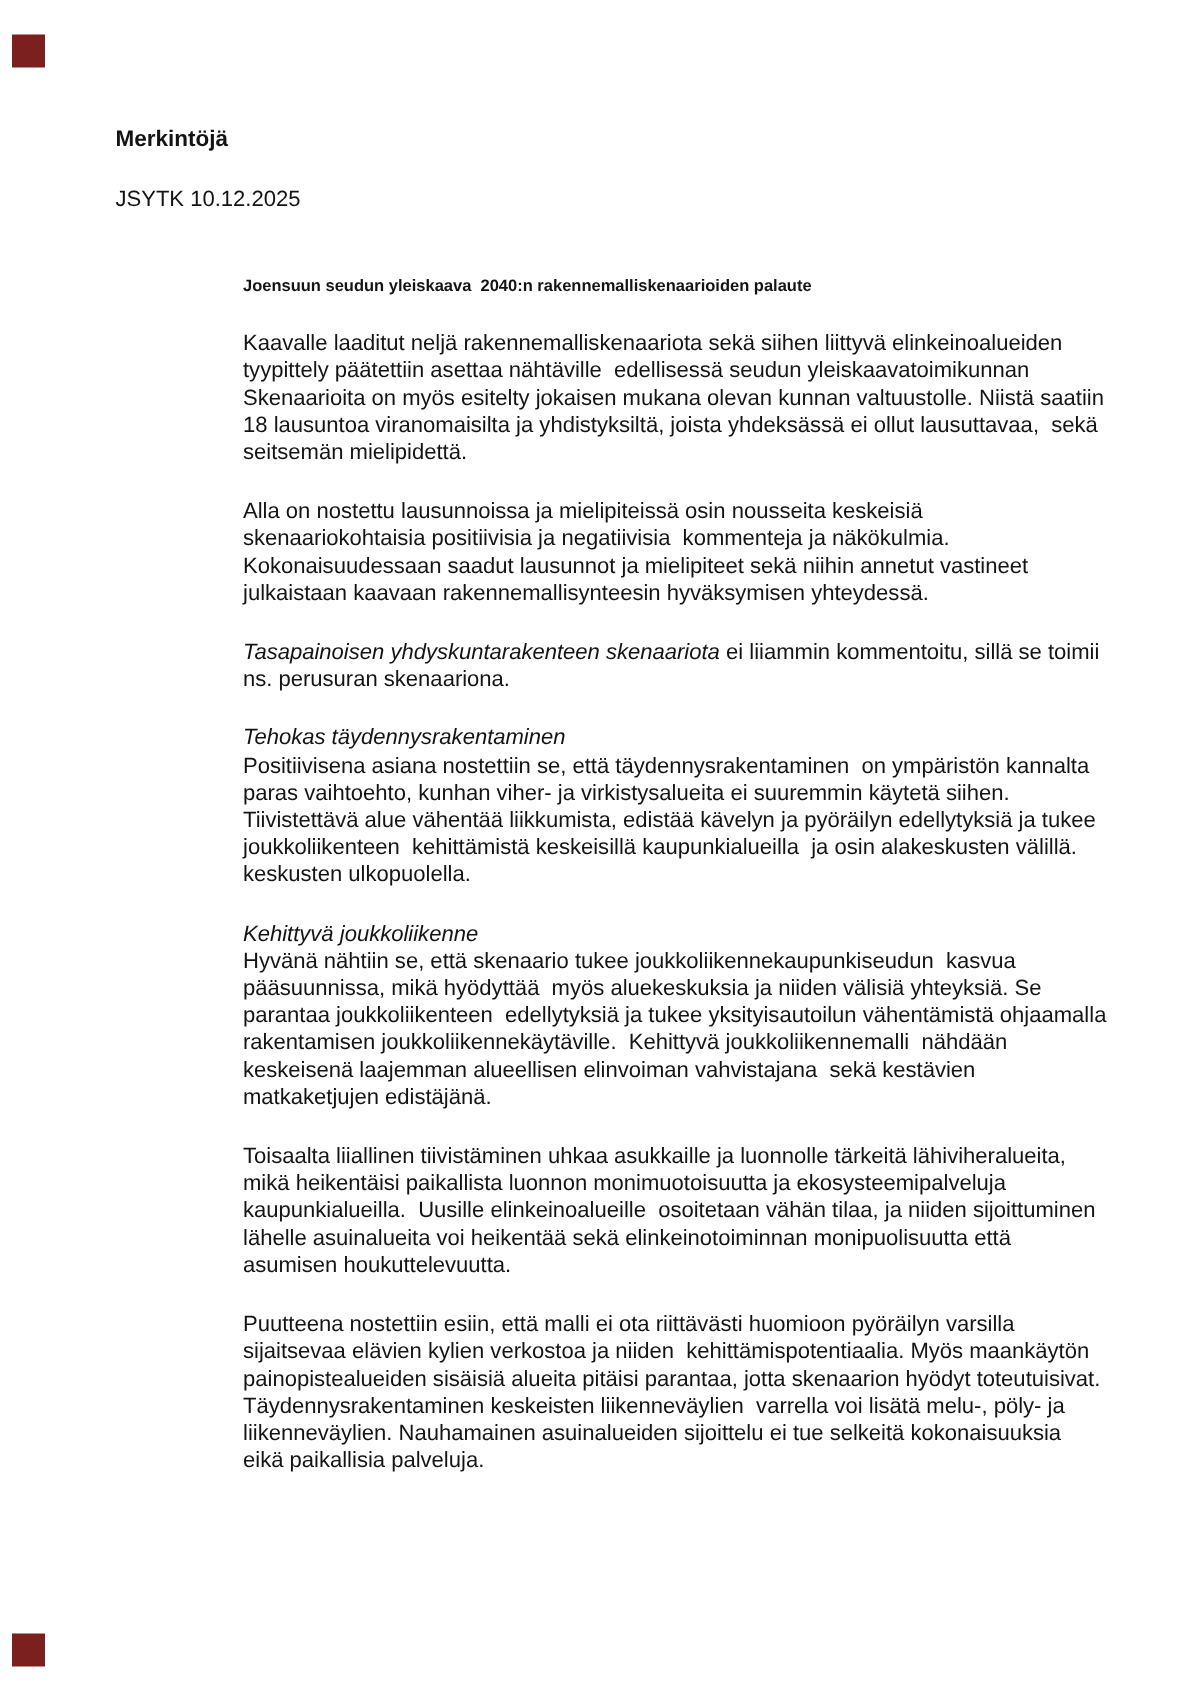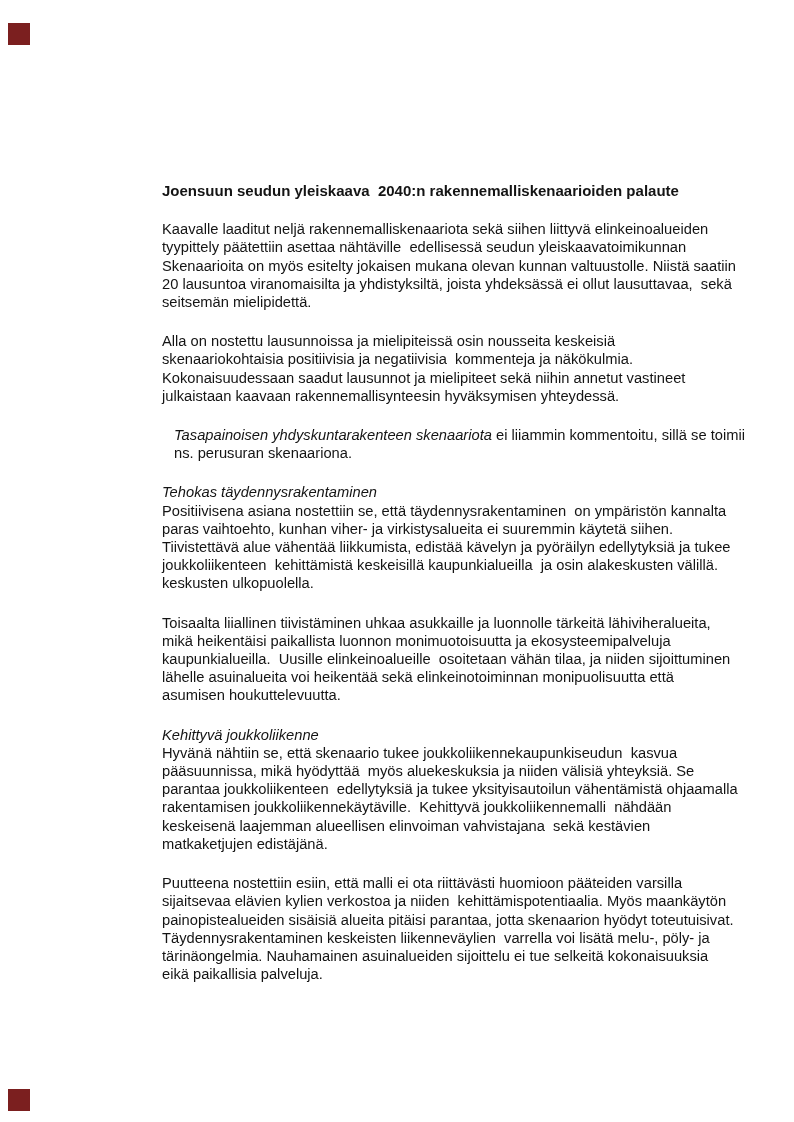--- a/index.html
+++ b/index.html
@@ -67,6 +67,10 @@
   <div class="corner-mark top" style="background: rgb(123, 31, 31);"></div>
   <div class="corner-mark bottom" style="background: rgb(123, 31, 31);"></div>
 
+  <div class="doc-header">
+    <div class="doc-header-label">Merkintöjä</div>
+    <div class="doc-header-ref">JSYTK 10.12.2025</div>
+  </div>
 
   <div class="doc-content">
     <div class="doc-title">Joensuun seudun yleiskaava  2040:n rakennemalliskenaarioiden palaute</div>

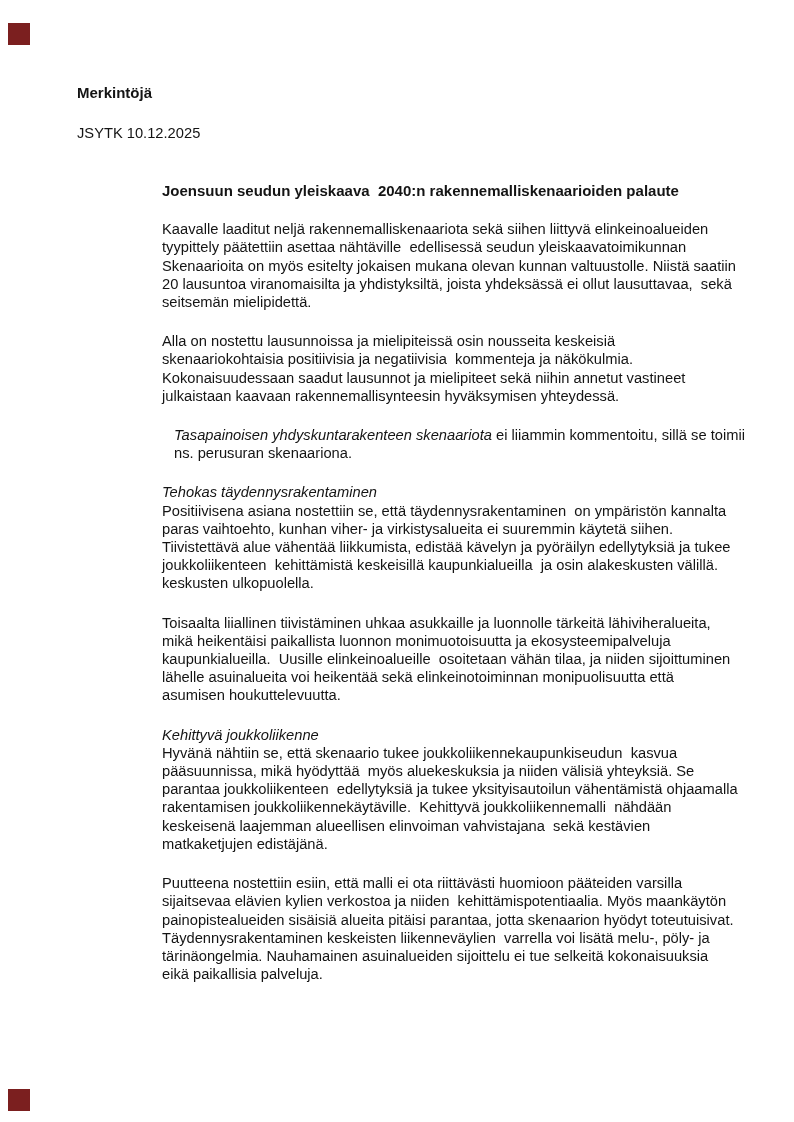--- a/index.html
+++ b/index.html
@@ -50,7 +50,7 @@
   }
   .doc-title {
     font-weight: bold;
-    font-size: 15px;
+    font-size: 11px;
     margin-bottom: 20px;
     white-space: pre;
   }

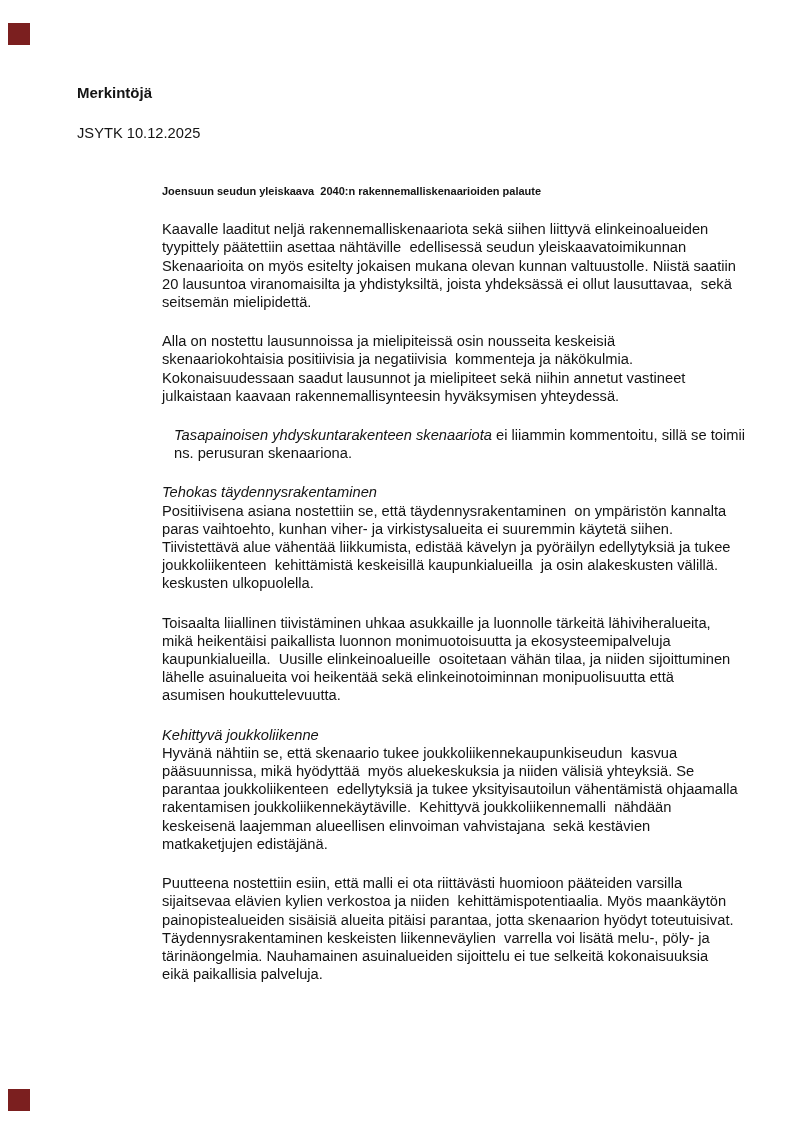--- a/index.html
+++ b/index.html
@@ -79,7 +79,7 @@
           <div class="line">Kaavalle laaditut neljä rakennemalliskenaariota sekä siihen liittyvä elinkeinoalueiden</div>
           <div class="line">tyypittely päätettiin asettaa nähtäville  edellisessä seudun yleiskaavatoimikunnan</div>
           <div class="line">Skenaarioita on myös esitelty jokaisen mukana olevan kunnan valtuustolle. Niistä saatiin</div>
-          <div class="line">20 lausuntoa viranomaisilta ja yhdistyksiltä, joista yhdeksässä ei ollut lausuttavaa,  sekä</div>
+          <div class="line">18 lausuntoa viranomaisilta ja yhdistyksiltä, joista yhdeksässä ei ollut lausuttavaa,  sekä</div>
           <div class="line">seitsemän mielipidettä.</div>
         </div>
         <div class="para">

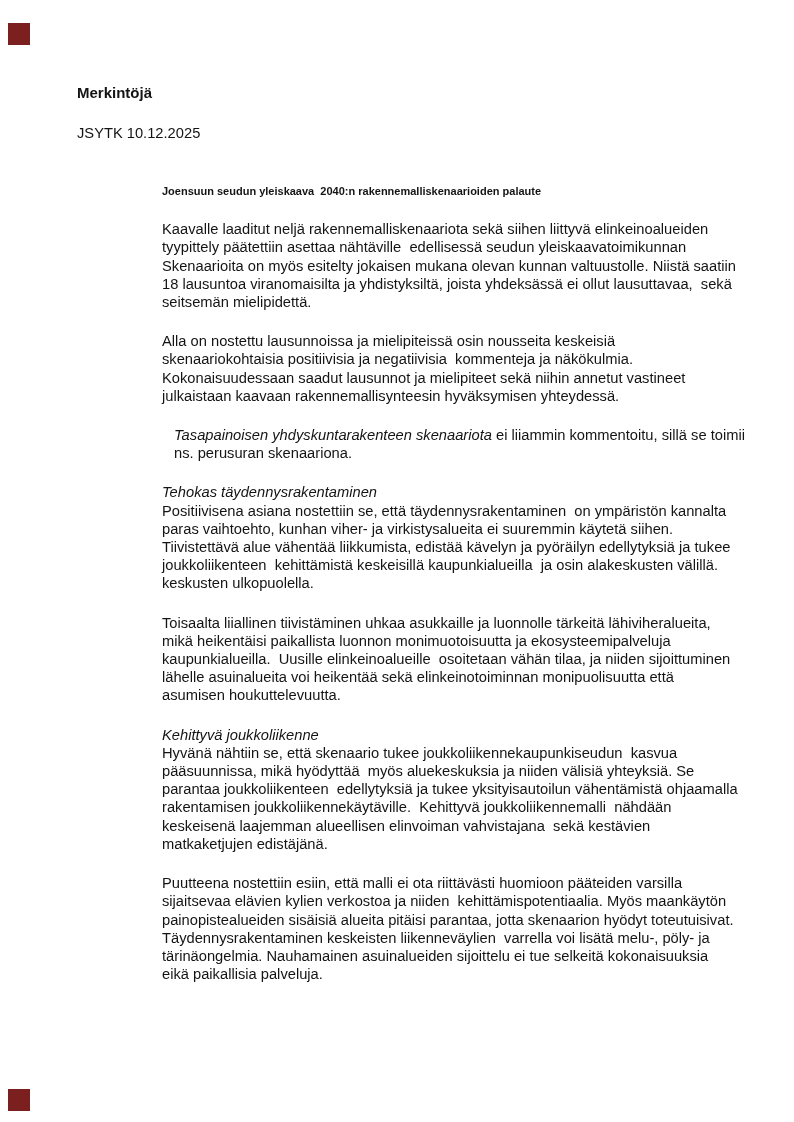--- a/index.html
+++ b/index.html
@@ -55,7 +55,7 @@
     white-space: pre;
   }
   .para { margin-bottom: 21px; }
-  .para.extra-top { margin-top: 12px; margin-left: 12px; }
+  .para.extra-top { margin-top: 12px; }
   .line { white-space: pre; }
   .line i { font-style: italic; }
 </style>

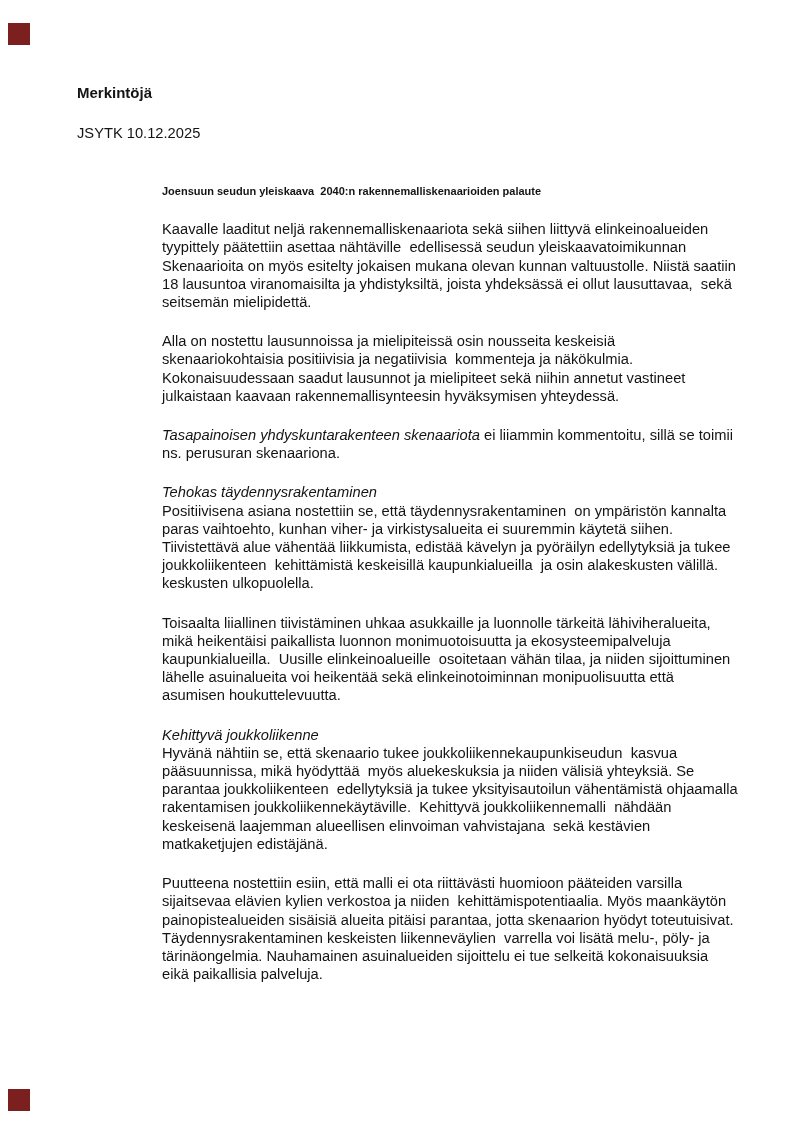--- a/index.html
+++ b/index.html
@@ -101,13 +101,6 @@
           <div class="line">keskusten ulkopuolella.</div>
         </div>
         <div class="para">
-          <div class="line">Toisaalta liiallinen tiivistäminen uhkaa asukkaille ja luonnolle tärkeitä lähiviheralueita,</div>
-          <div class="line">mikä heikentäisi paikallista luonnon monimuotoisuutta ja ekosysteemipalveluja</div>
-          <div class="line">kaupunkialueilla.  Uusille elinkeinoalueille  osoitetaan vähän tilaa, ja niiden sijoittuminen</div>
-          <div class="line">lähelle asuinalueita voi heikentää sekä elinkeinotoiminnan monipuolisuutta että</div>
-          <div class="line">asumisen houkuttelevuutta.</div>
-        </div>
-        <div class="para">
           <div class="line"><i>Kehittyvä joukkoliikenne</i></div>
           <div class="line">Hyvänä nähtiin se, että skenaario tukee joukkoliikennekaupunkiseudun  kasvua</div>
           <div class="line">pääsuunnissa, mikä hyödyttää  myös aluekeskuksia ja niiden välisiä yhteyksiä. Se</div>
@@ -115,6 +108,13 @@
           <div class="line">rakentamisen joukkoliikennekäytäville.  Kehittyvä joukkoliikennemalli  nähdään</div>
           <div class="line">keskeisenä laajemman alueellisen elinvoiman vahvistajana  sekä kestävien</div>
           <div class="line">matkaketjujen edistäjänä.</div>
+        </div>
+        <div class="para">
+          <div class="line">Toisaalta liiallinen tiivistäminen uhkaa asukkaille ja luonnolle tärkeitä lähiviheralueita,</div>
+          <div class="line">mikä heikentäisi paikallista luonnon monimuotoisuutta ja ekosysteemipalveluja</div>
+          <div class="line">kaupunkialueilla.  Uusille elinkeinoalueille  osoitetaan vähän tilaa, ja niiden sijoittuminen</div>
+          <div class="line">lähelle asuinalueita voi heikentää sekä elinkeinotoiminnan monipuolisuutta että</div>
+          <div class="line">asumisen houkuttelevuutta.</div>
         </div>
         <div class="para">
           <div class="line">Puutteena nostettiin esiin, että malli ei ota riittävästi huomioon pääteiden varsilla</div>

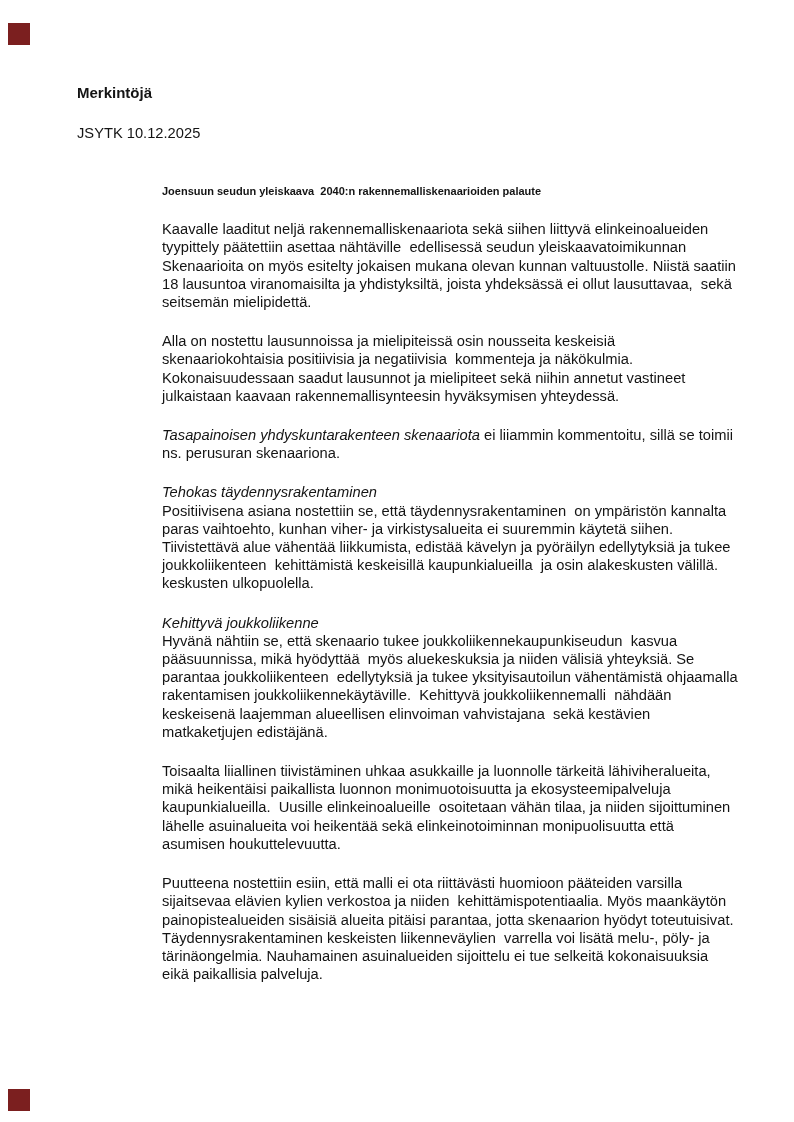--- a/index.html
+++ b/index.html
@@ -117,7 +117,7 @@
           <div class="line">asumisen houkuttelevuutta.</div>
         </div>
         <div class="para">
-          <div class="line">Puutteena nostettiin esiin, että malli ei ota riittävästi huomioon pääteiden varsilla</div>
+          <div class="line">Puutteena nostettiin esiin, että malli ei ota riittävästi huomioon pyöräilyn varsilla</div>
           <div class="line">sijaitsevaa elävien kylien verkostoa ja niiden  kehittämispotentiaalia. Myös maankäytön</div>
           <div class="line">painopistealueiden sisäisiä alueita pitäisi parantaa, jotta skenaarion hyödyt toteutuisivat.</div>
           <div class="line">Täydennysrakentaminen keskeisten liikenneväylien  varrella voi lisätä melu-, pöly- ja</div>

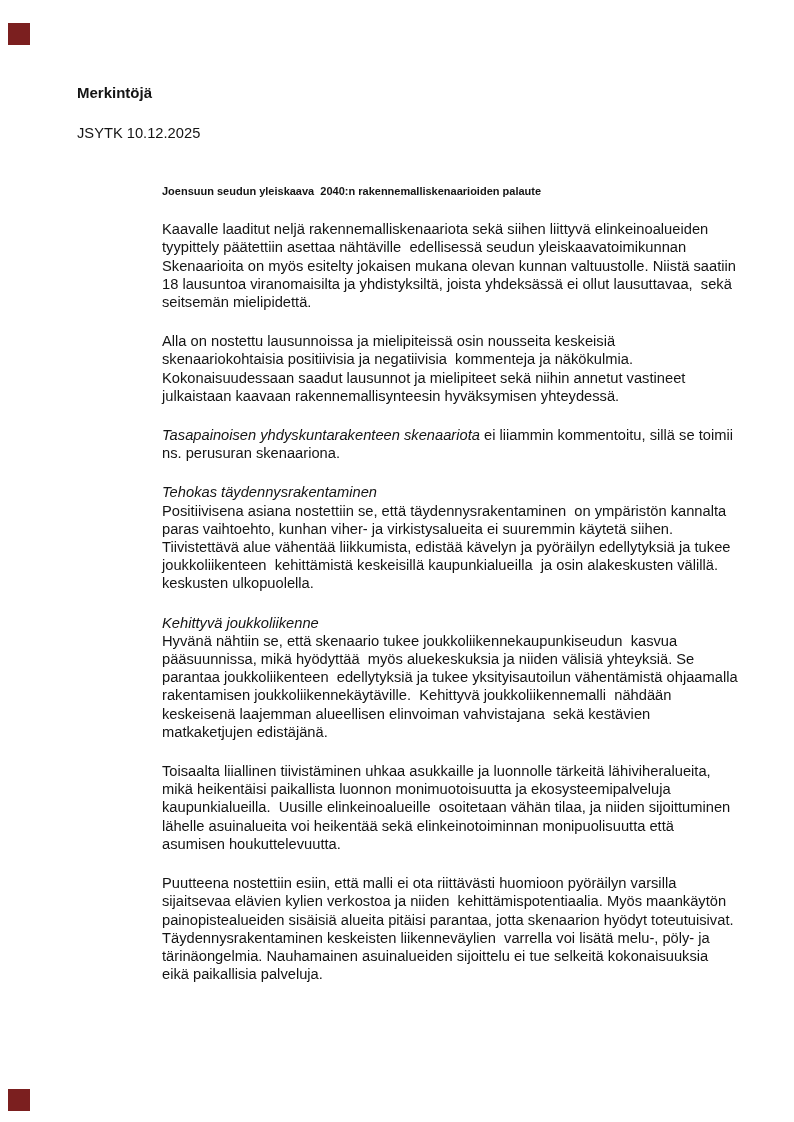--- a/index.html
+++ b/index.html
@@ -121,7 +121,7 @@
           <div class="line">sijaitsevaa elävien kylien verkostoa ja niiden  kehittämispotentiaalia. Myös maankäytön</div>
           <div class="line">painopistealueiden sisäisiä alueita pitäisi parantaa, jotta skenaarion hyödyt toteutuisivat.</div>
           <div class="line">Täydennysrakentaminen keskeisten liikenneväylien  varrella voi lisätä melu-, pöly- ja</div>
-          <div class="line">tärinäongelmia. Nauhamainen asuinalueiden sijoittelu ei tue selkeitä kokonaisuuksia</div>
+          <div class="line">liikenneväylien. Nauhamainen asuinalueiden sijoittelu ei tue selkeitä kokonaisuuksia</div>
           <div class="line">eikä paikallisia palveluja.</div>
         </div>
       </div>

